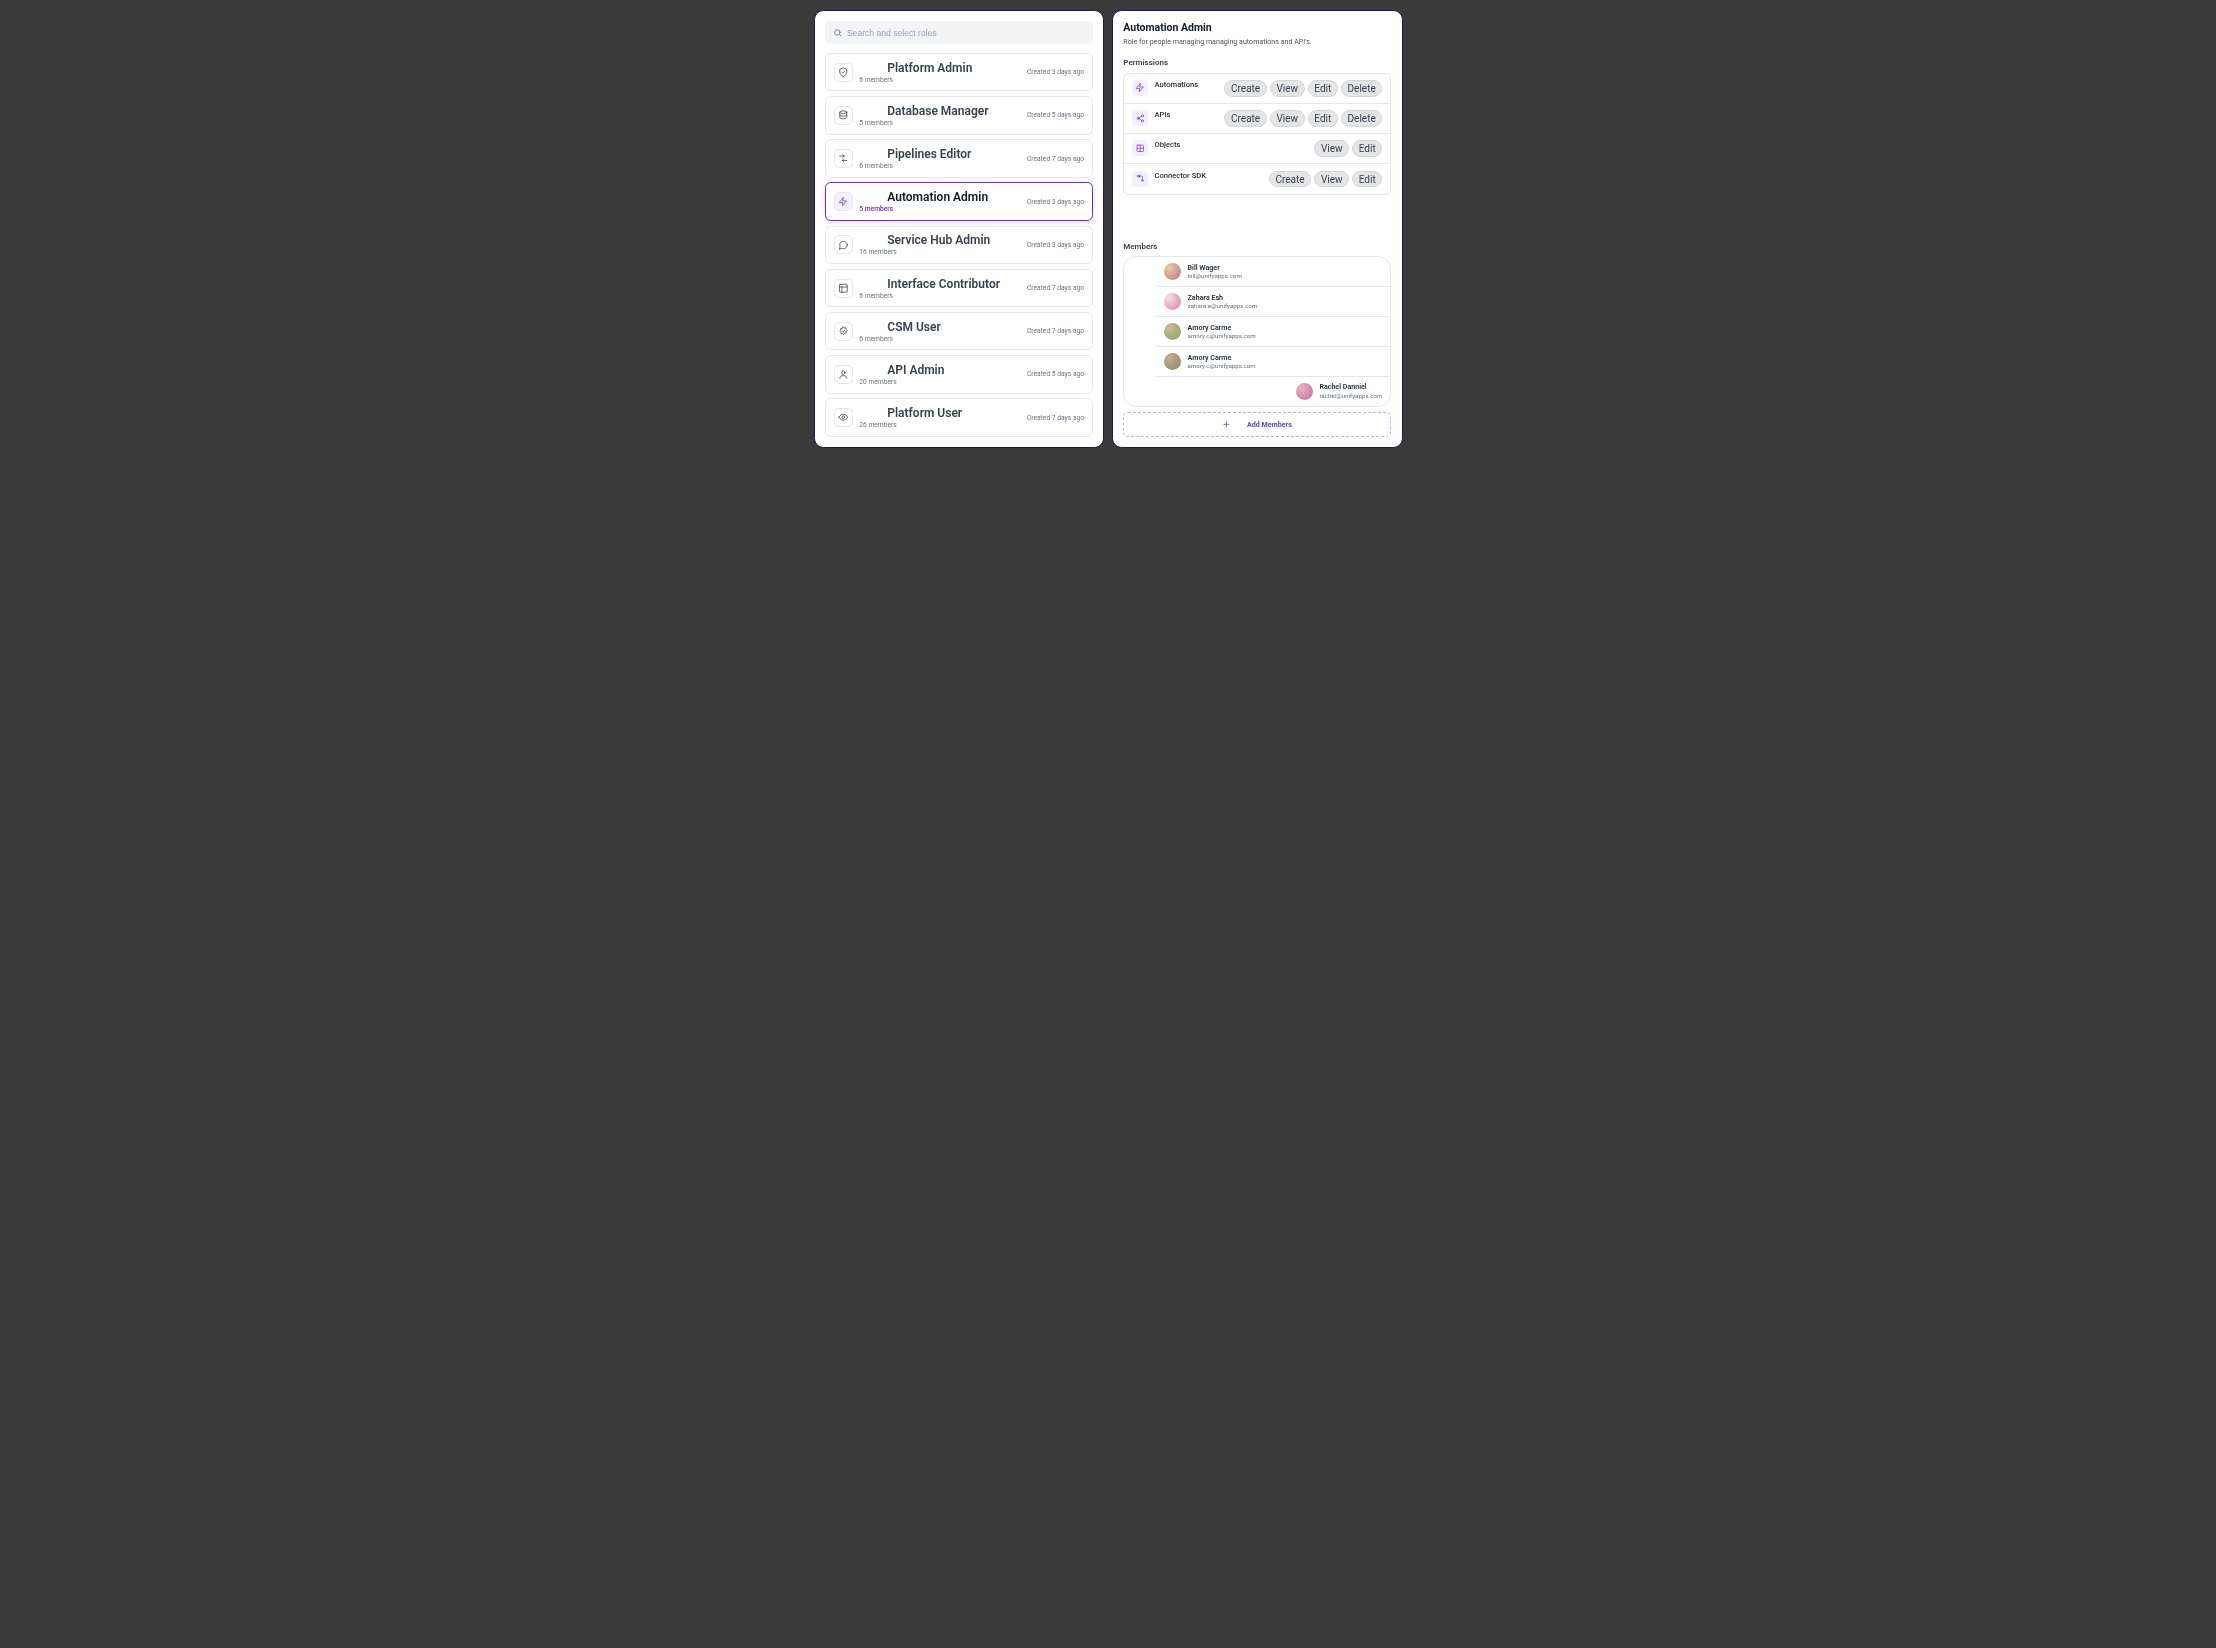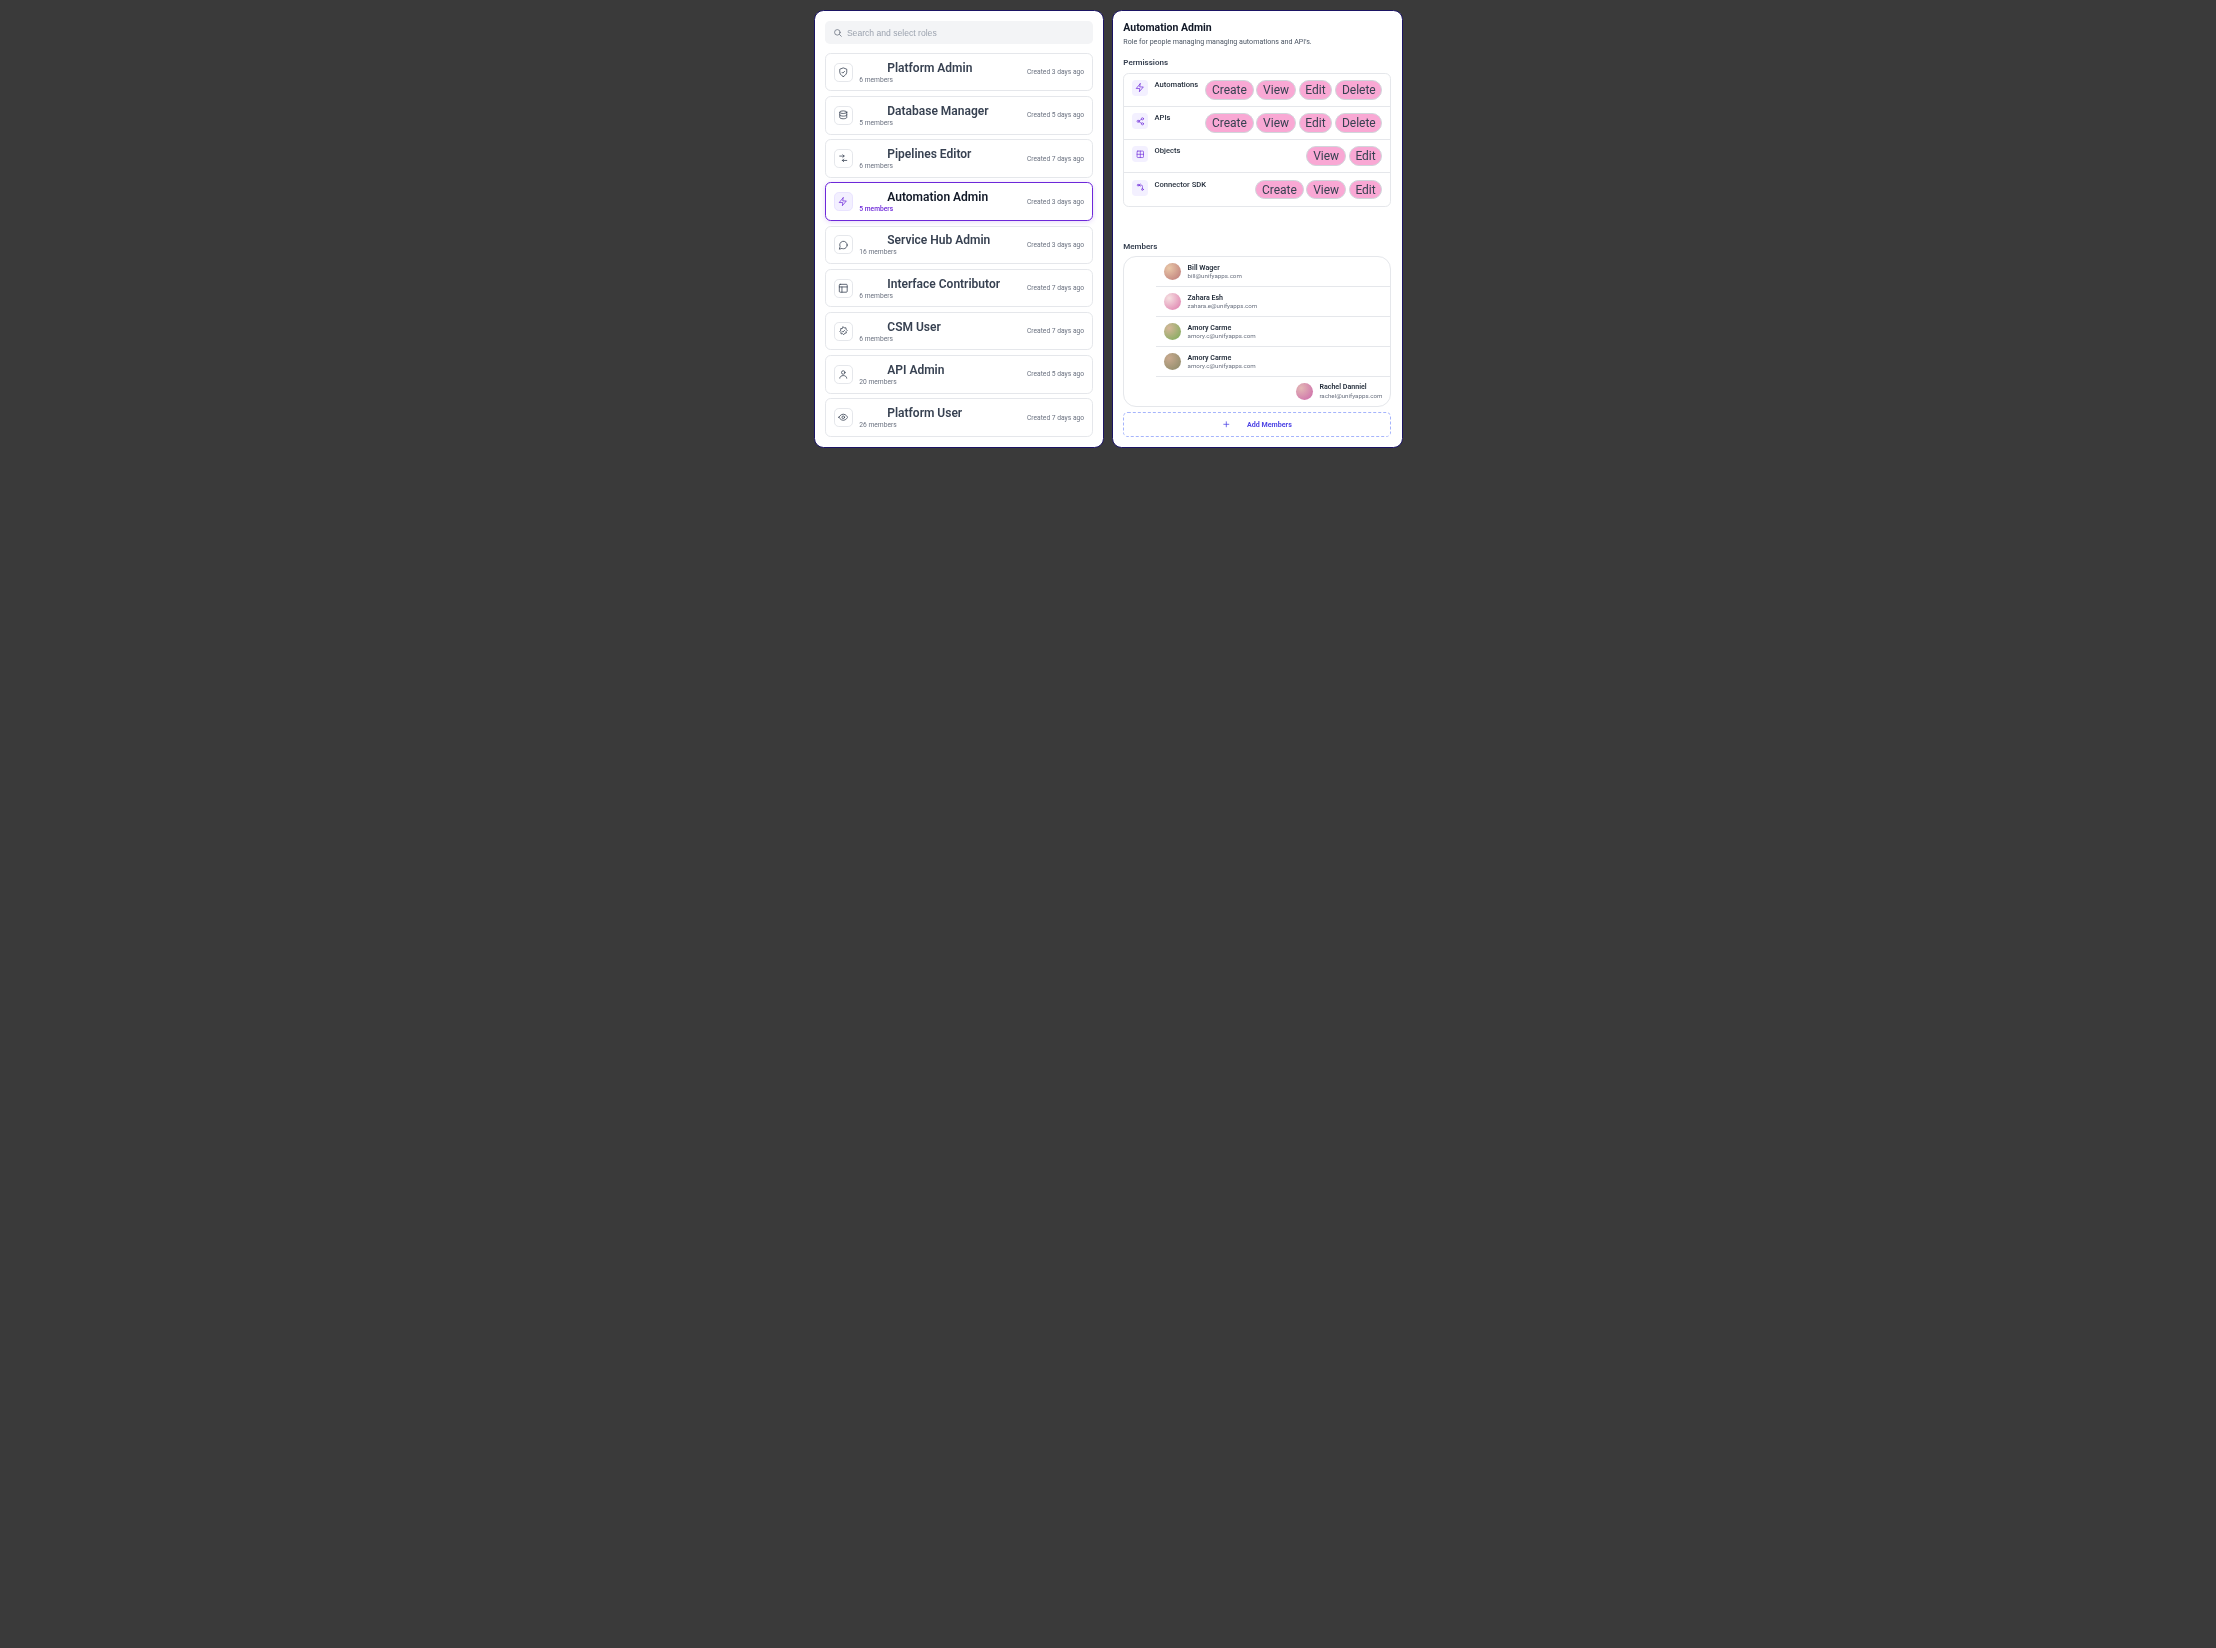--- a/index.html
+++ b/index.html
@@ -140,10 +140,10 @@
   .perm-actions { display: flex; gap: 2.9px; }
   .chip {
     border: 0.5px solid #d1d5db;
-    background: #f9a8d4;
+    background: #e5e5e5;
     border-radius: 476px;
     padding: 1.9px 5.7px;
-    font-size: 12px;
+    font-size: 10px;
     color: #374151;
     cursor: pointer;
   }

